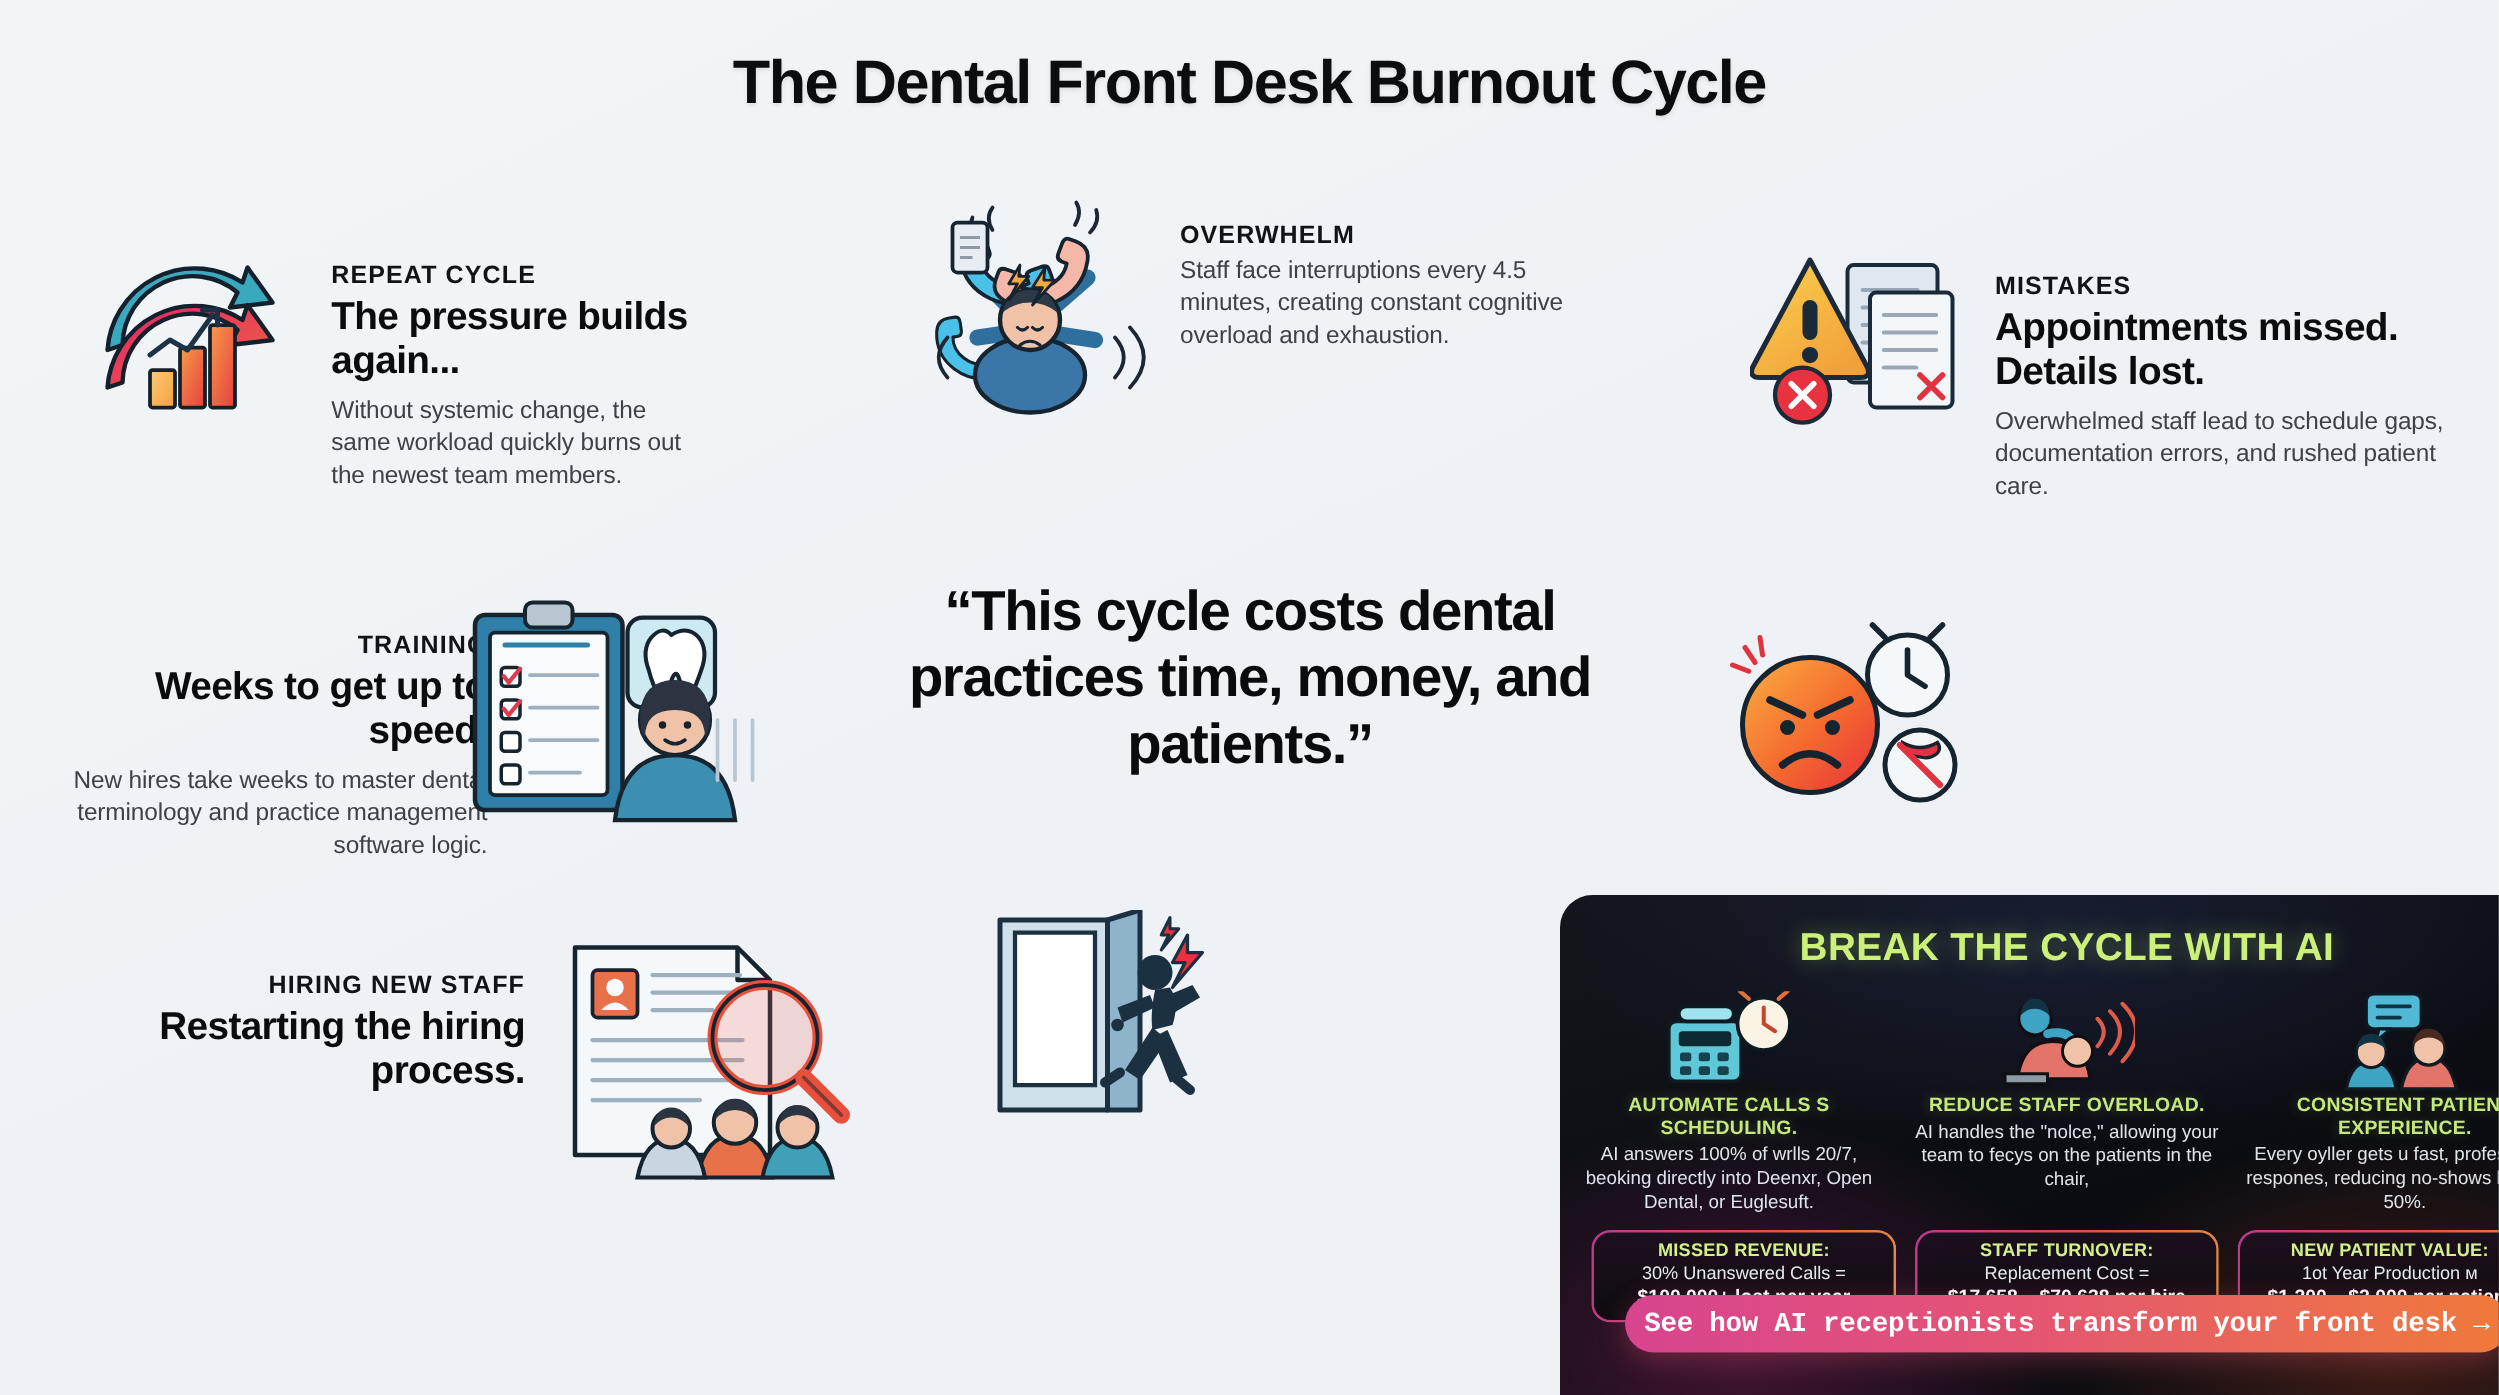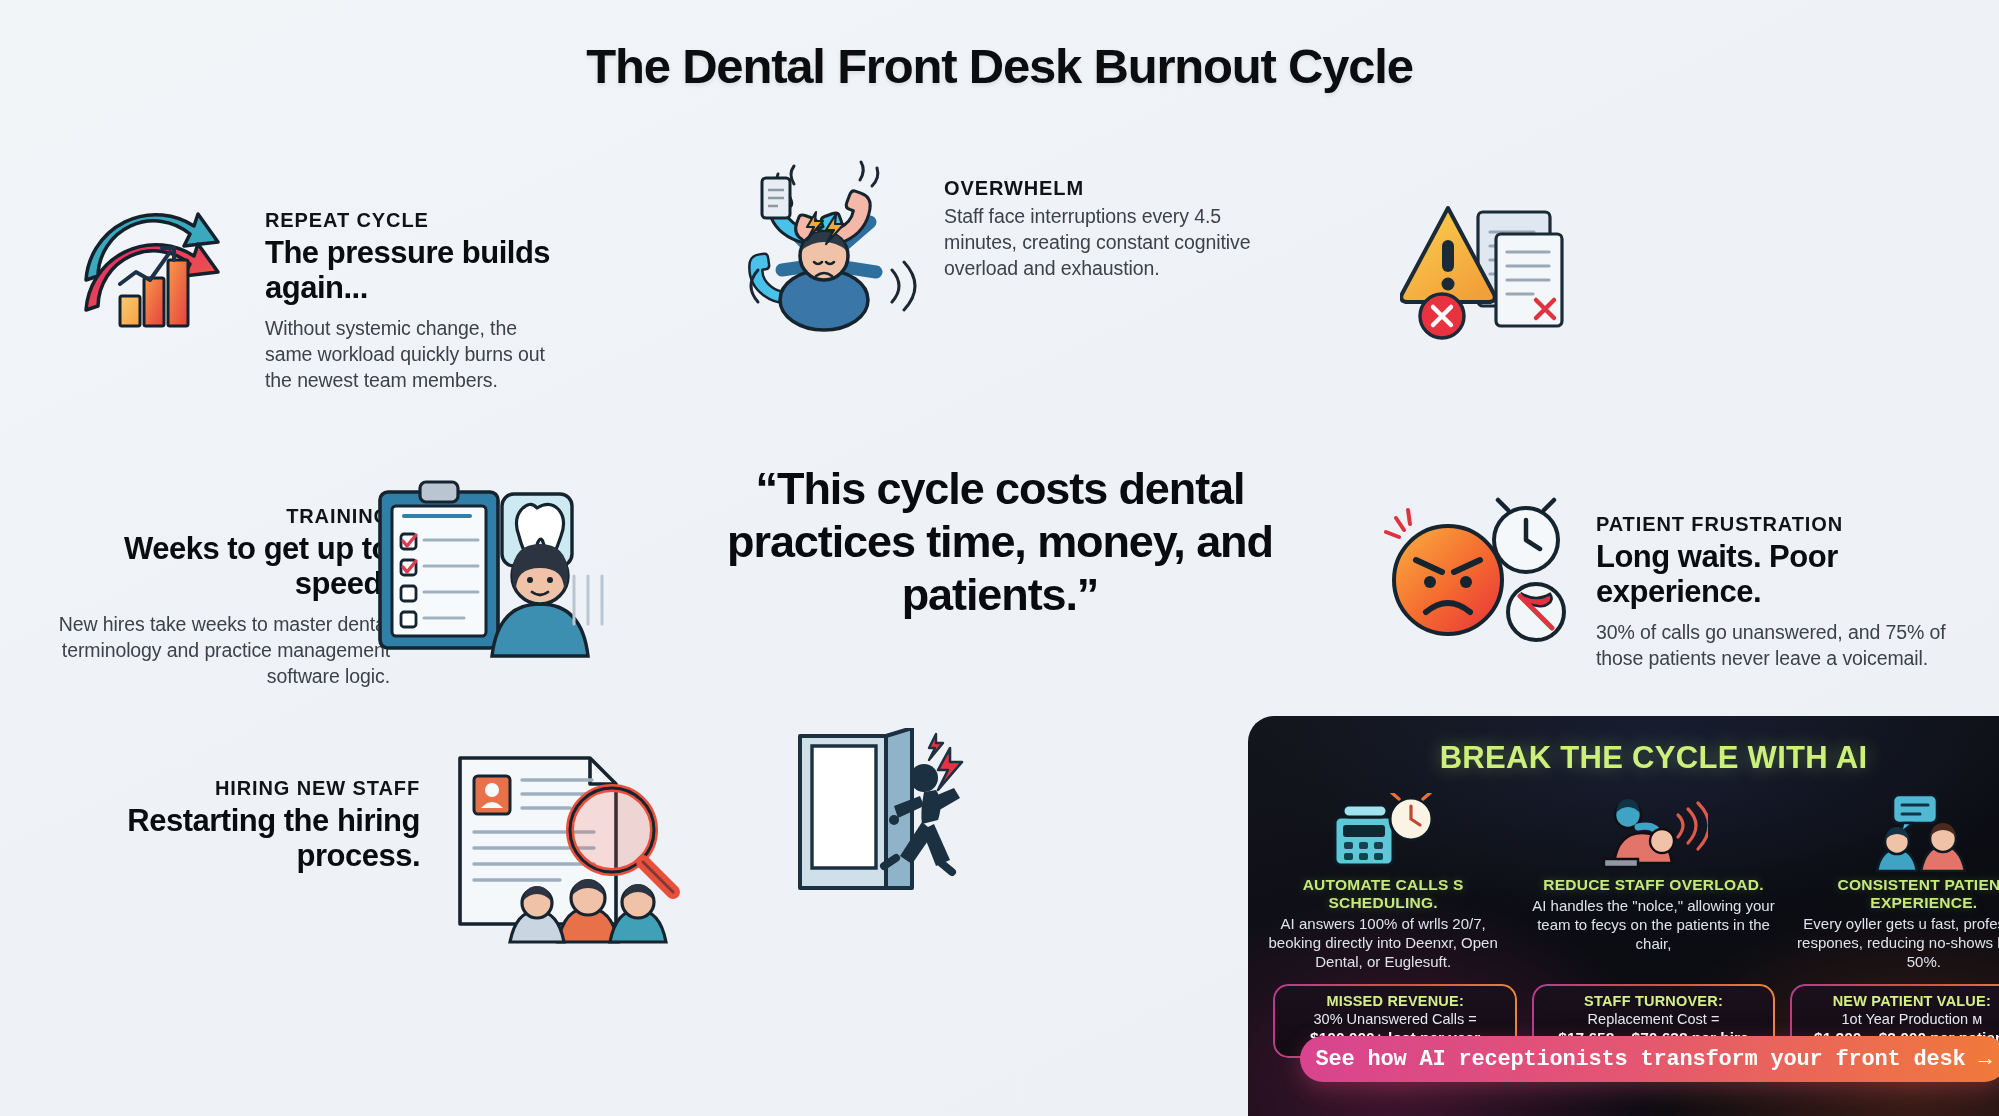--- a/index.html
+++ b/index.html
@@ -301,6 +301,11 @@
     </svg>
   </div>
 
+  <div class="block" style="left:1596px; top:218px; width:385px;">
+    <div class="eyebrow">MISTAKES</div>
+    <div class="headline">Appointments missed. Details lost.</div>
+    <div class="body">Overwhelmed staff lead to schedule gaps, documentation errors, and rushed patient care.</div>
+  </div>
 
   <div class="block align-right" style="left:45px; top:505px; width:345px;">
     <div class="eyebrow">TRAINING</div>

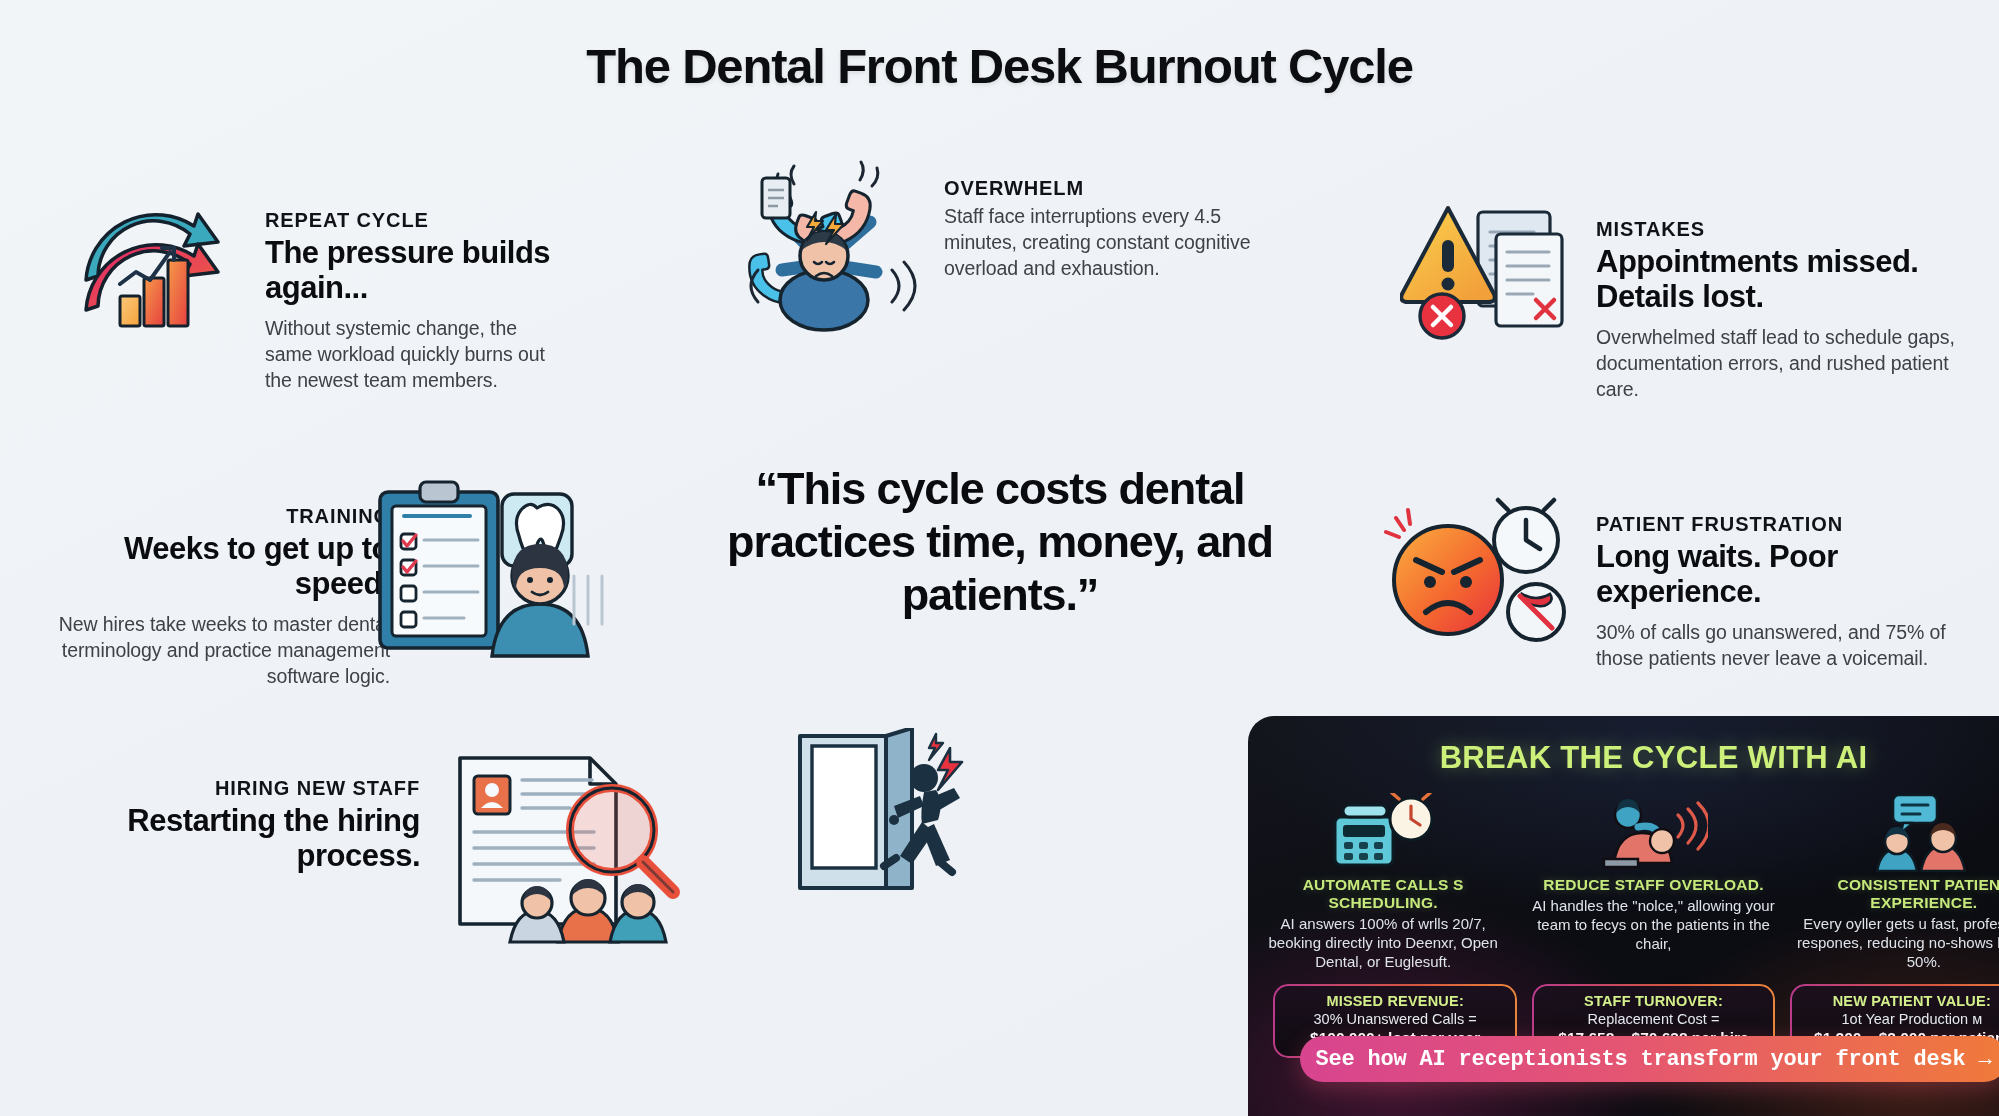--- a/index.html
+++ b/index.html
@@ -385,11 +385,6 @@
     </svg>
   </div>
 
-  <div class="block" style="left:1596px; top:513px; width:385px;">
-    <div class="eyebrow">PATIENT FRUSTRATION</div>
-    <div class="headline">Long waits. Poor experience.</div>
-    <div class="body">30% of calls go unanswered, and 75% of those patients never leave a voicemail.</div>
-  </div>
 
   <div class="block align-right" style="left:20px; top:777px; width:400px;">
     <div class="eyebrow">HIRING NEW STAFF</div>

